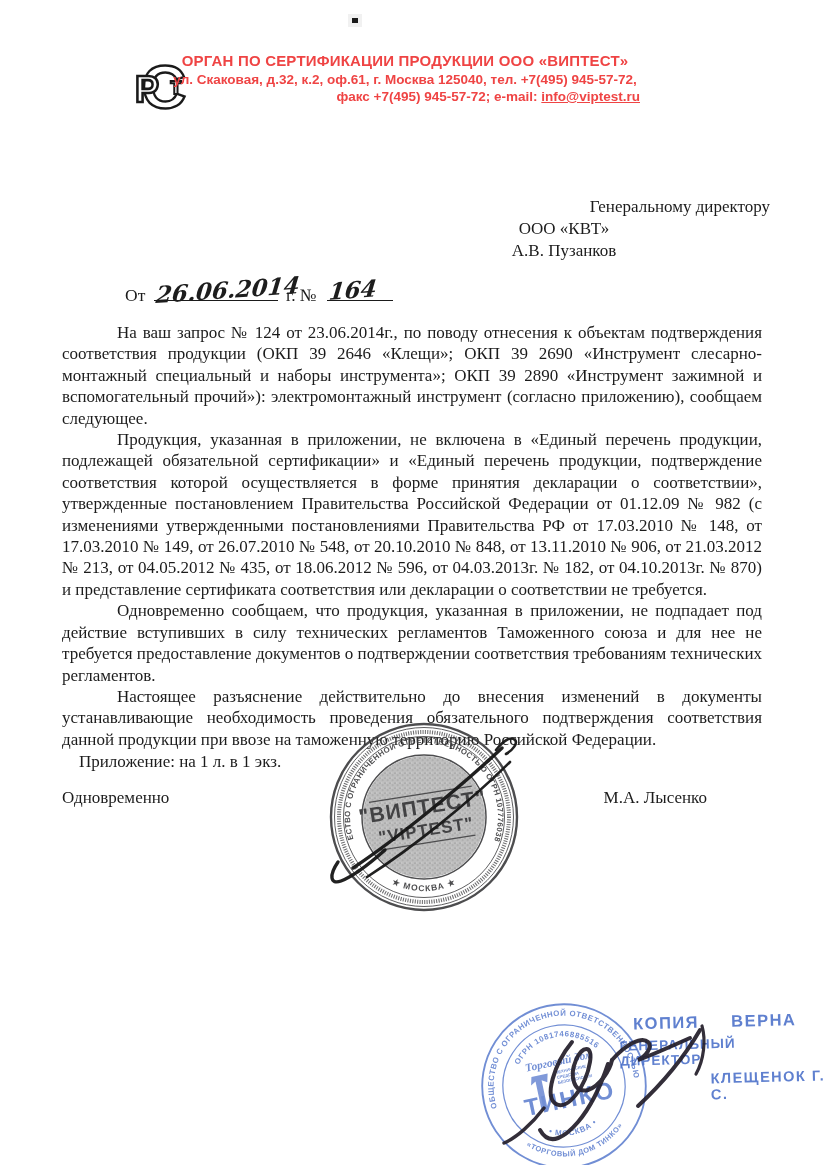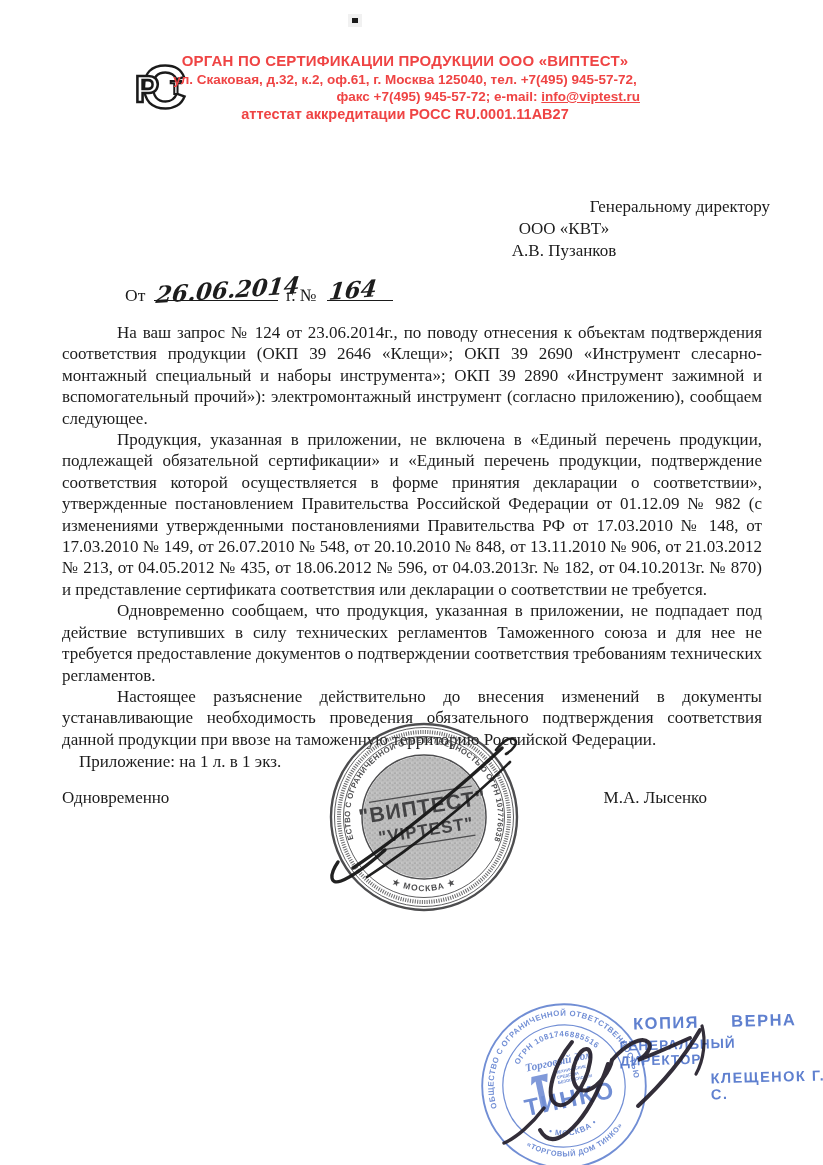--- a/index.html
+++ b/index.html
@@ -72,7 +72,6 @@
     <div class="lh-org">ОРГАН ПО СЕРТИФИКАЦИИ ПРОДУКЦИИ ООО «ВИПТЕСТ»</div>
     <div class="lh-addr">ул. Скаковая, д.32, к.2, оф.61, г. Москва 125040, тел. +7(495) 945-57-72,</div>
     <div class="lh-fax"><span>факс +7(495) 945-57-72; e-mail: </span><span class="lh-email">info@viptest.ru</span></div>
-    <div class="lh-accred">аттестат аккредитации РОСС RU.0001.11АВ27</div>
   </div>
 
   <div class="recipient">

